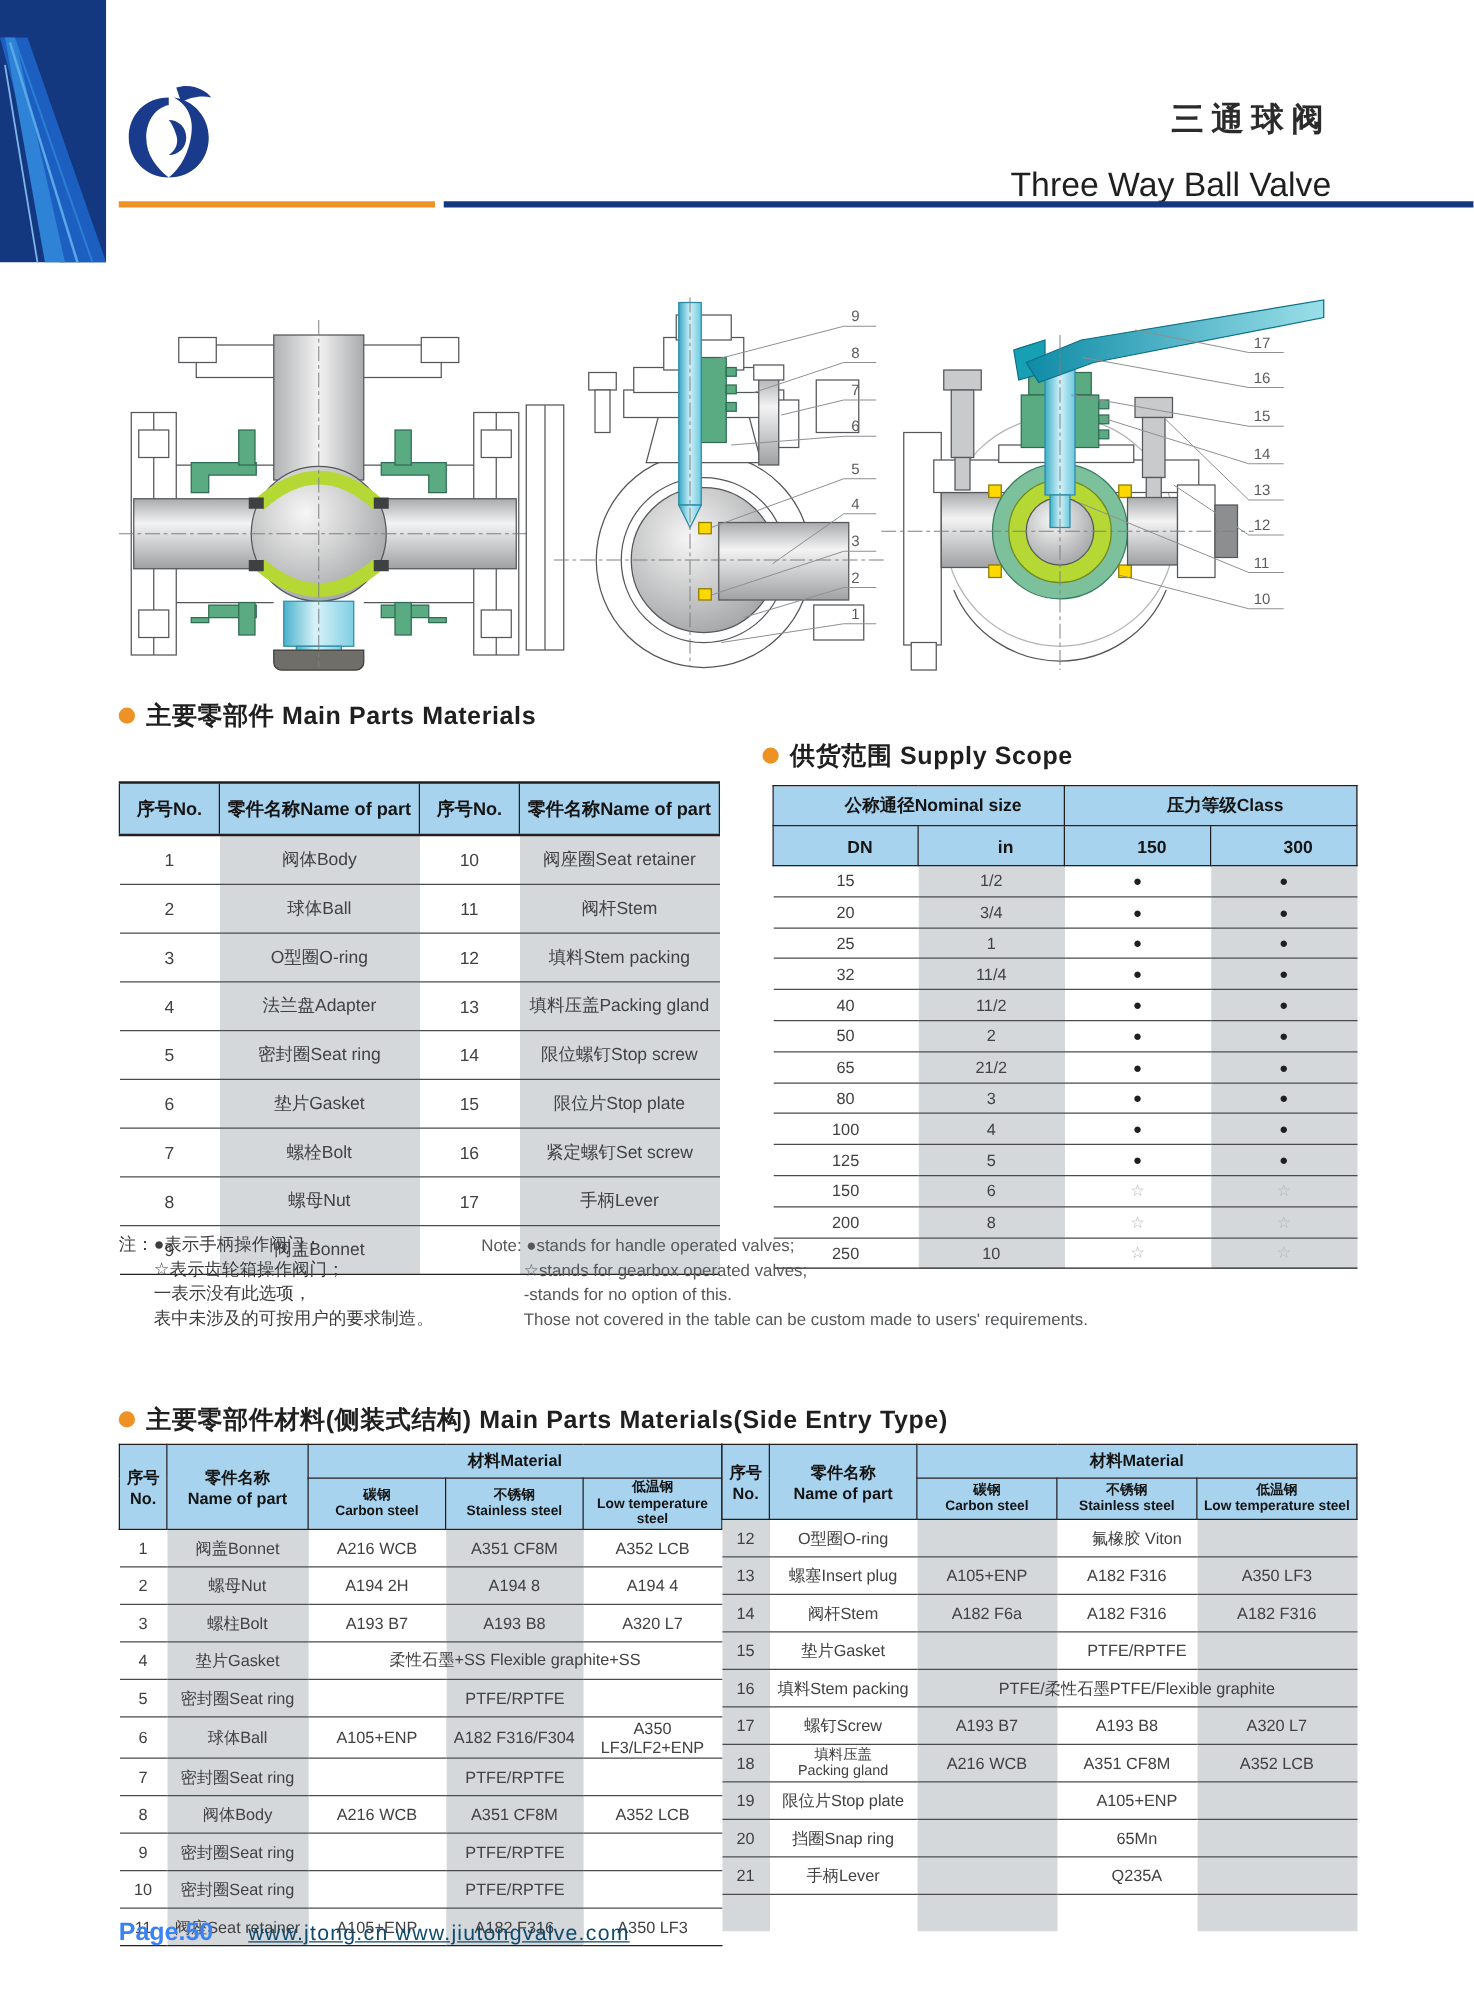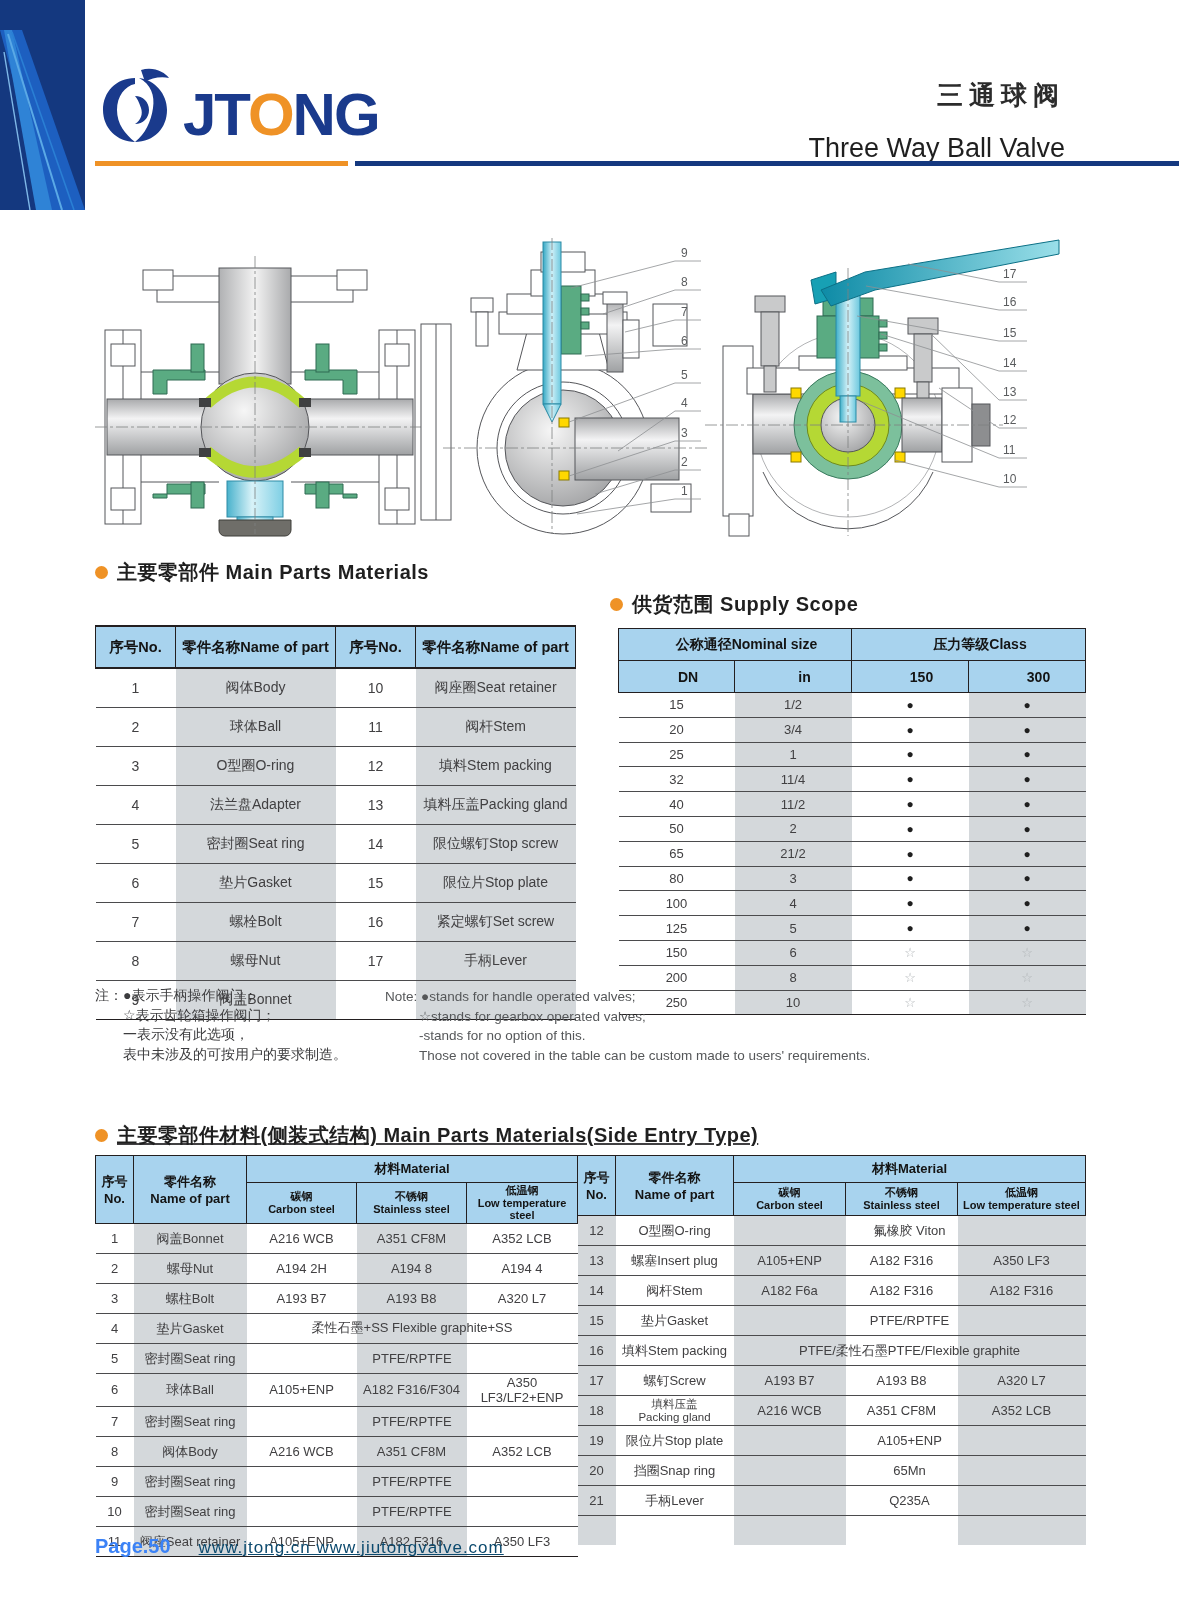--- a/index.html
+++ b/index.html
@@ -108,7 +108,6 @@
       <circle cx="40" cy="46" r="15" fill="#ffffff"></circle>
       <path d="M40 32 C48 32 54 38 54 46 C54 54 48 60 40 60 C46 56 48 50 46 44 C44 38 42 34 40 32 Z" fill="#1a3a8c"></path>
     </svg>
-    <div class="logo-text"><span>JT</span><span class="o">O</span><span>NG</span></div>
   </div>
 
   <div class="head-title">

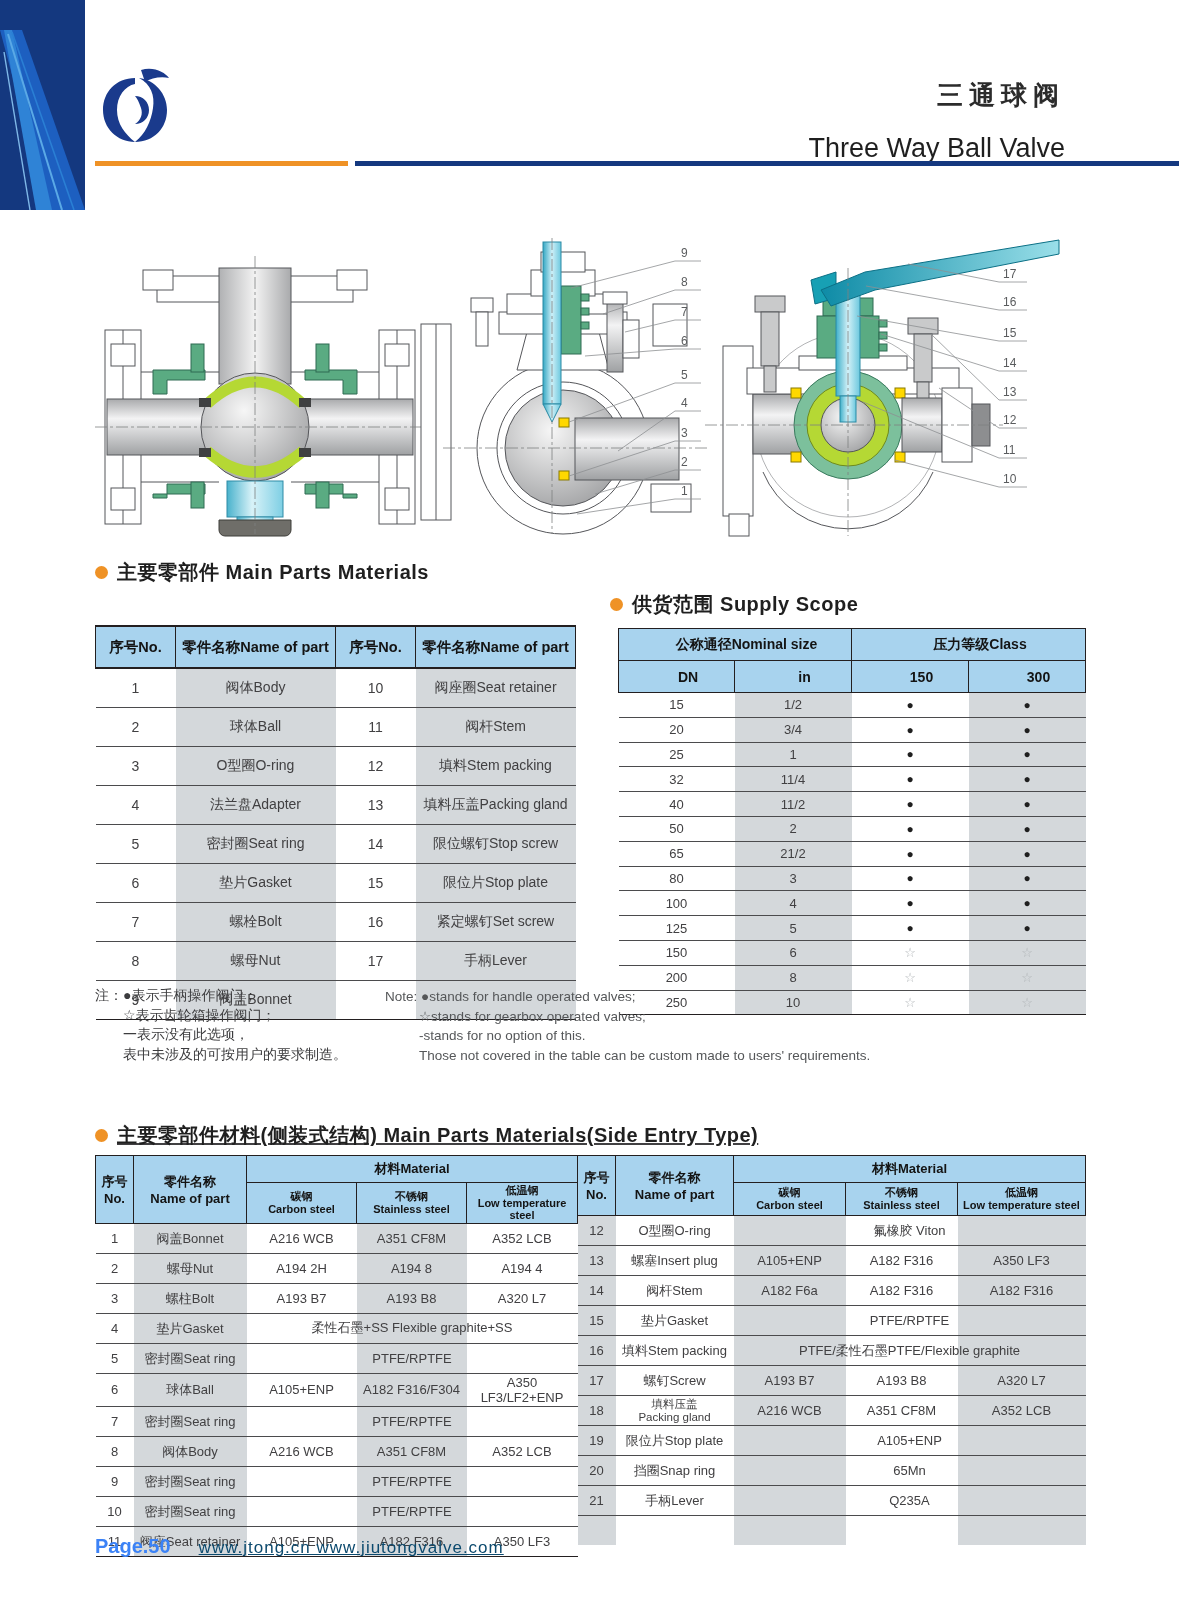--- a/index.html
+++ b/index.html
@@ -555,7 +555,7 @@
       <div>Those not covered in the table can be custom made to users' requirements.</div>
     </div>
 
-  <div class="sec-title" style="left:95px;top:1122px;text-decoration:underline;">
+  <div class="sec-title" style="left:95px;top:1122px;">
     <span class="dot"></span>
     <span class="txt">主要零部件材料(侧装式结构) Main Parts Materials(Side Entry Type)</span>
   </div>

